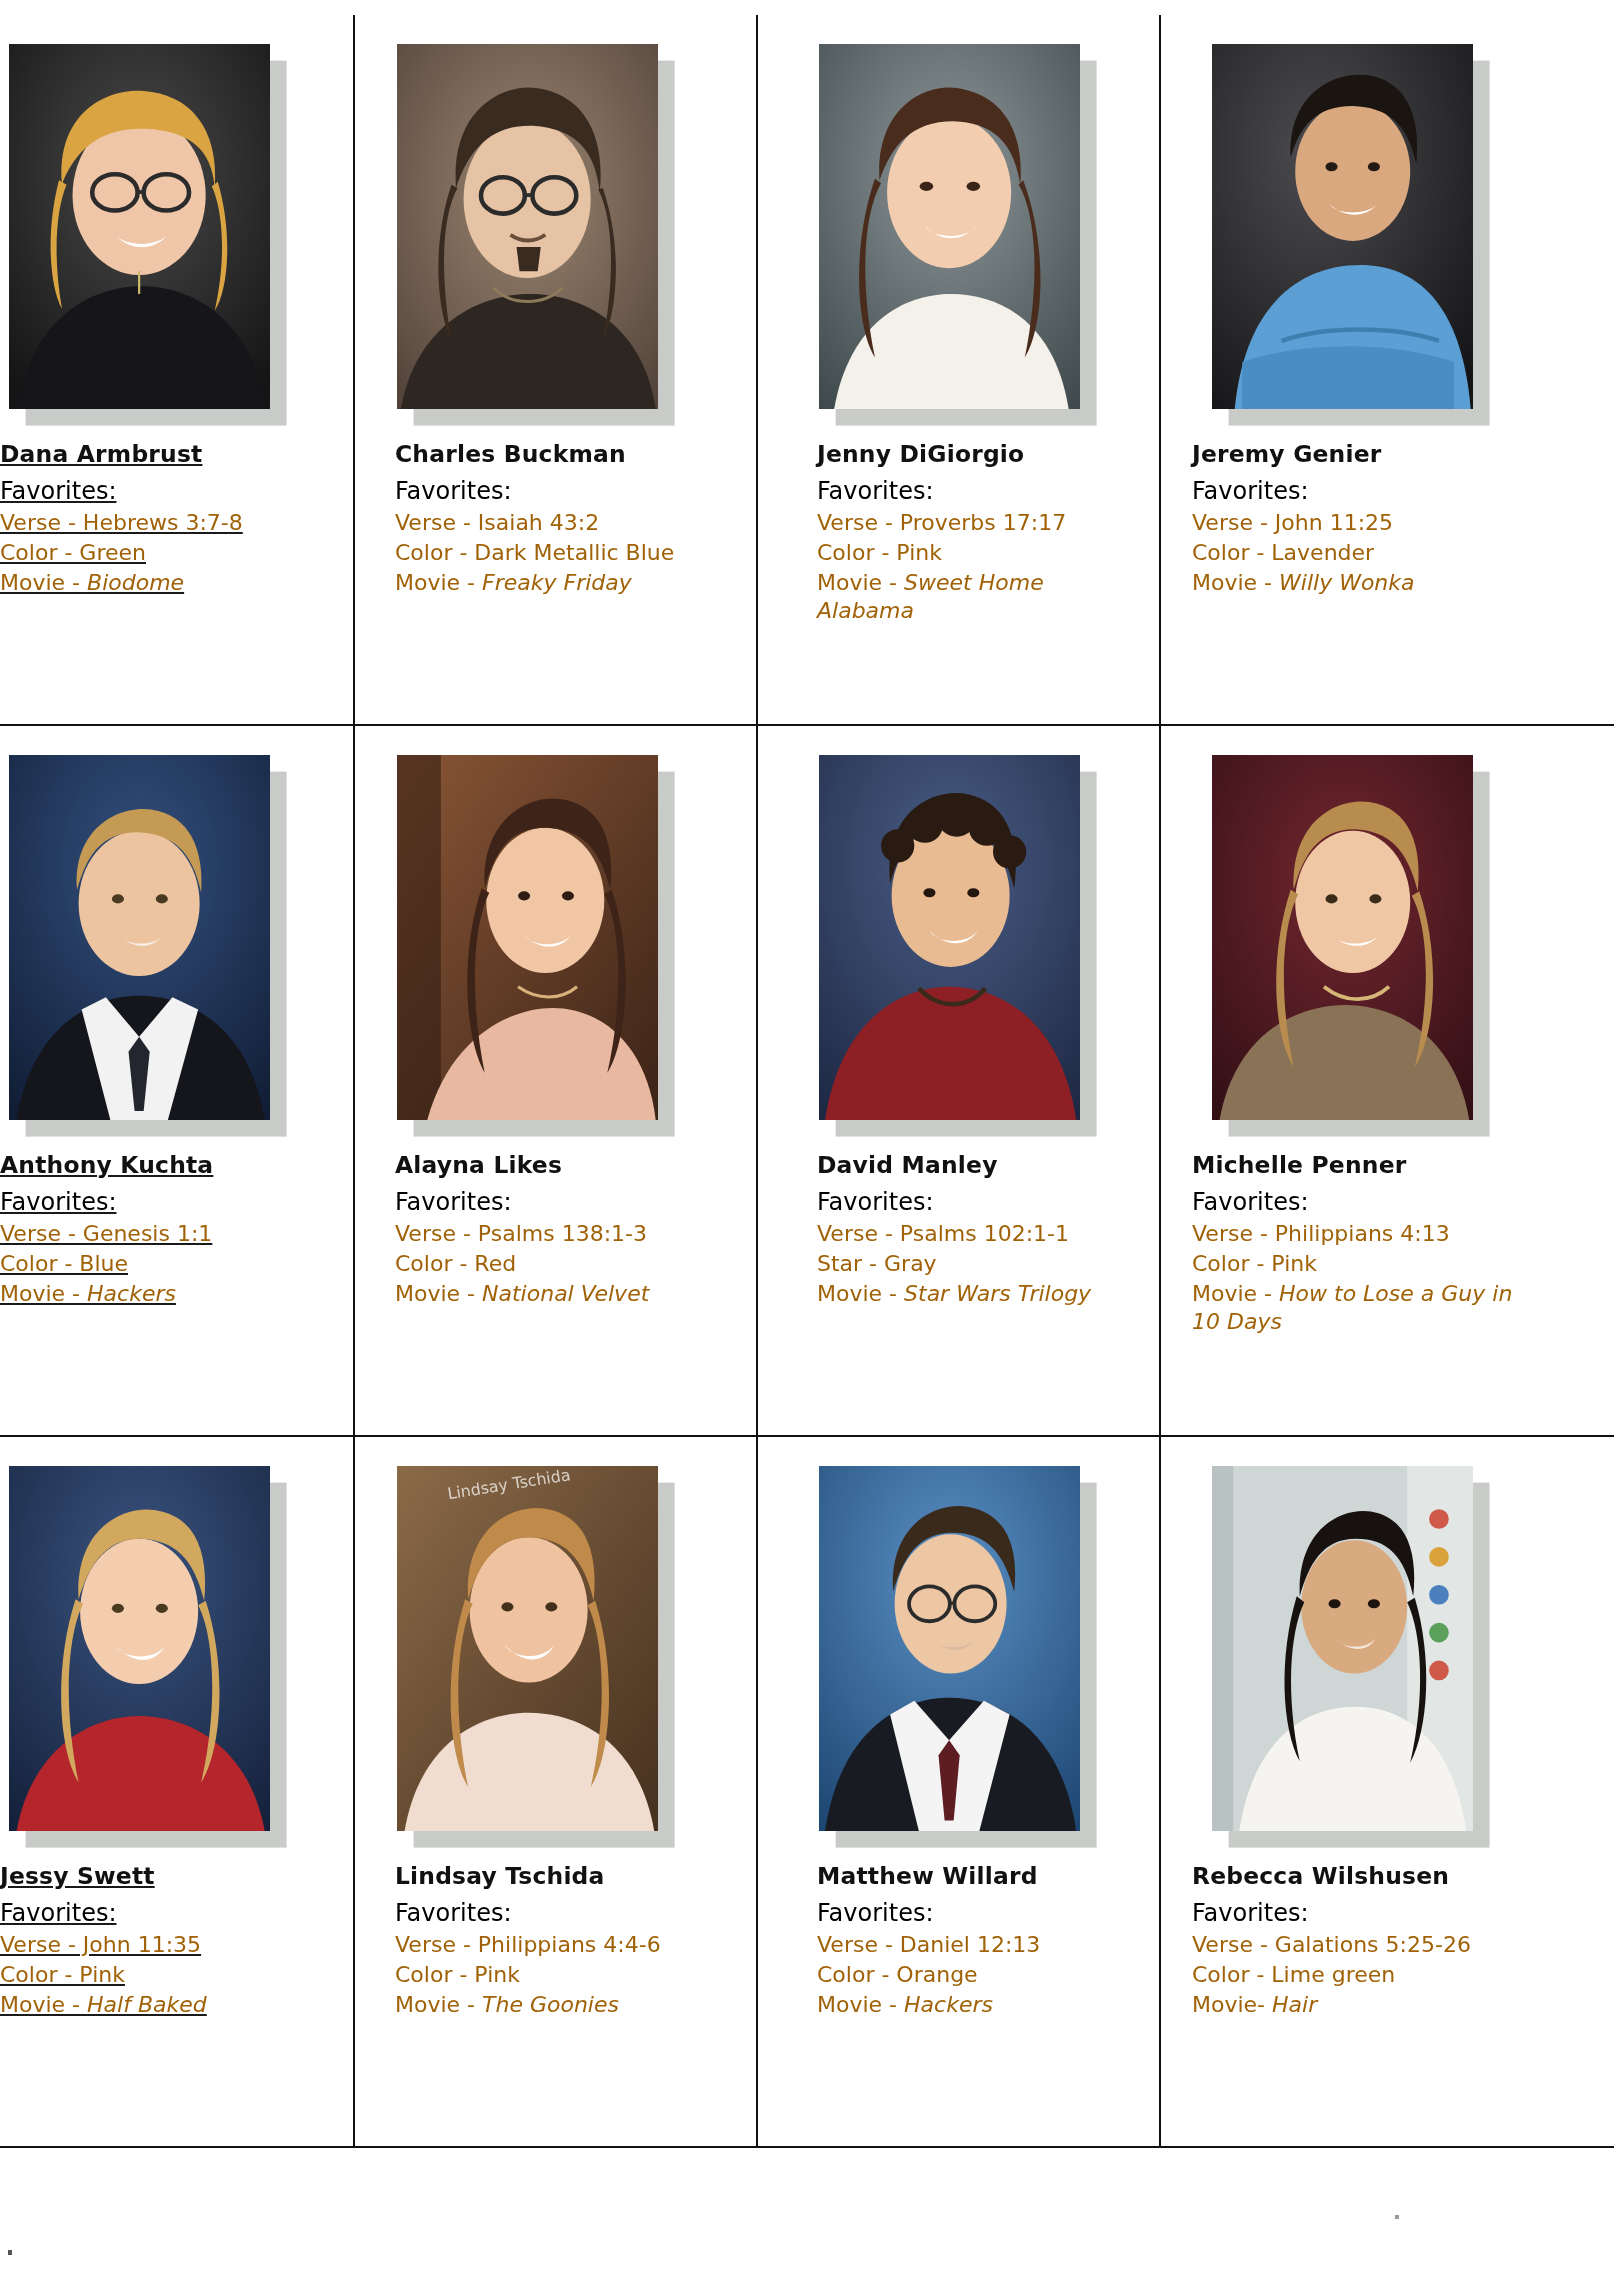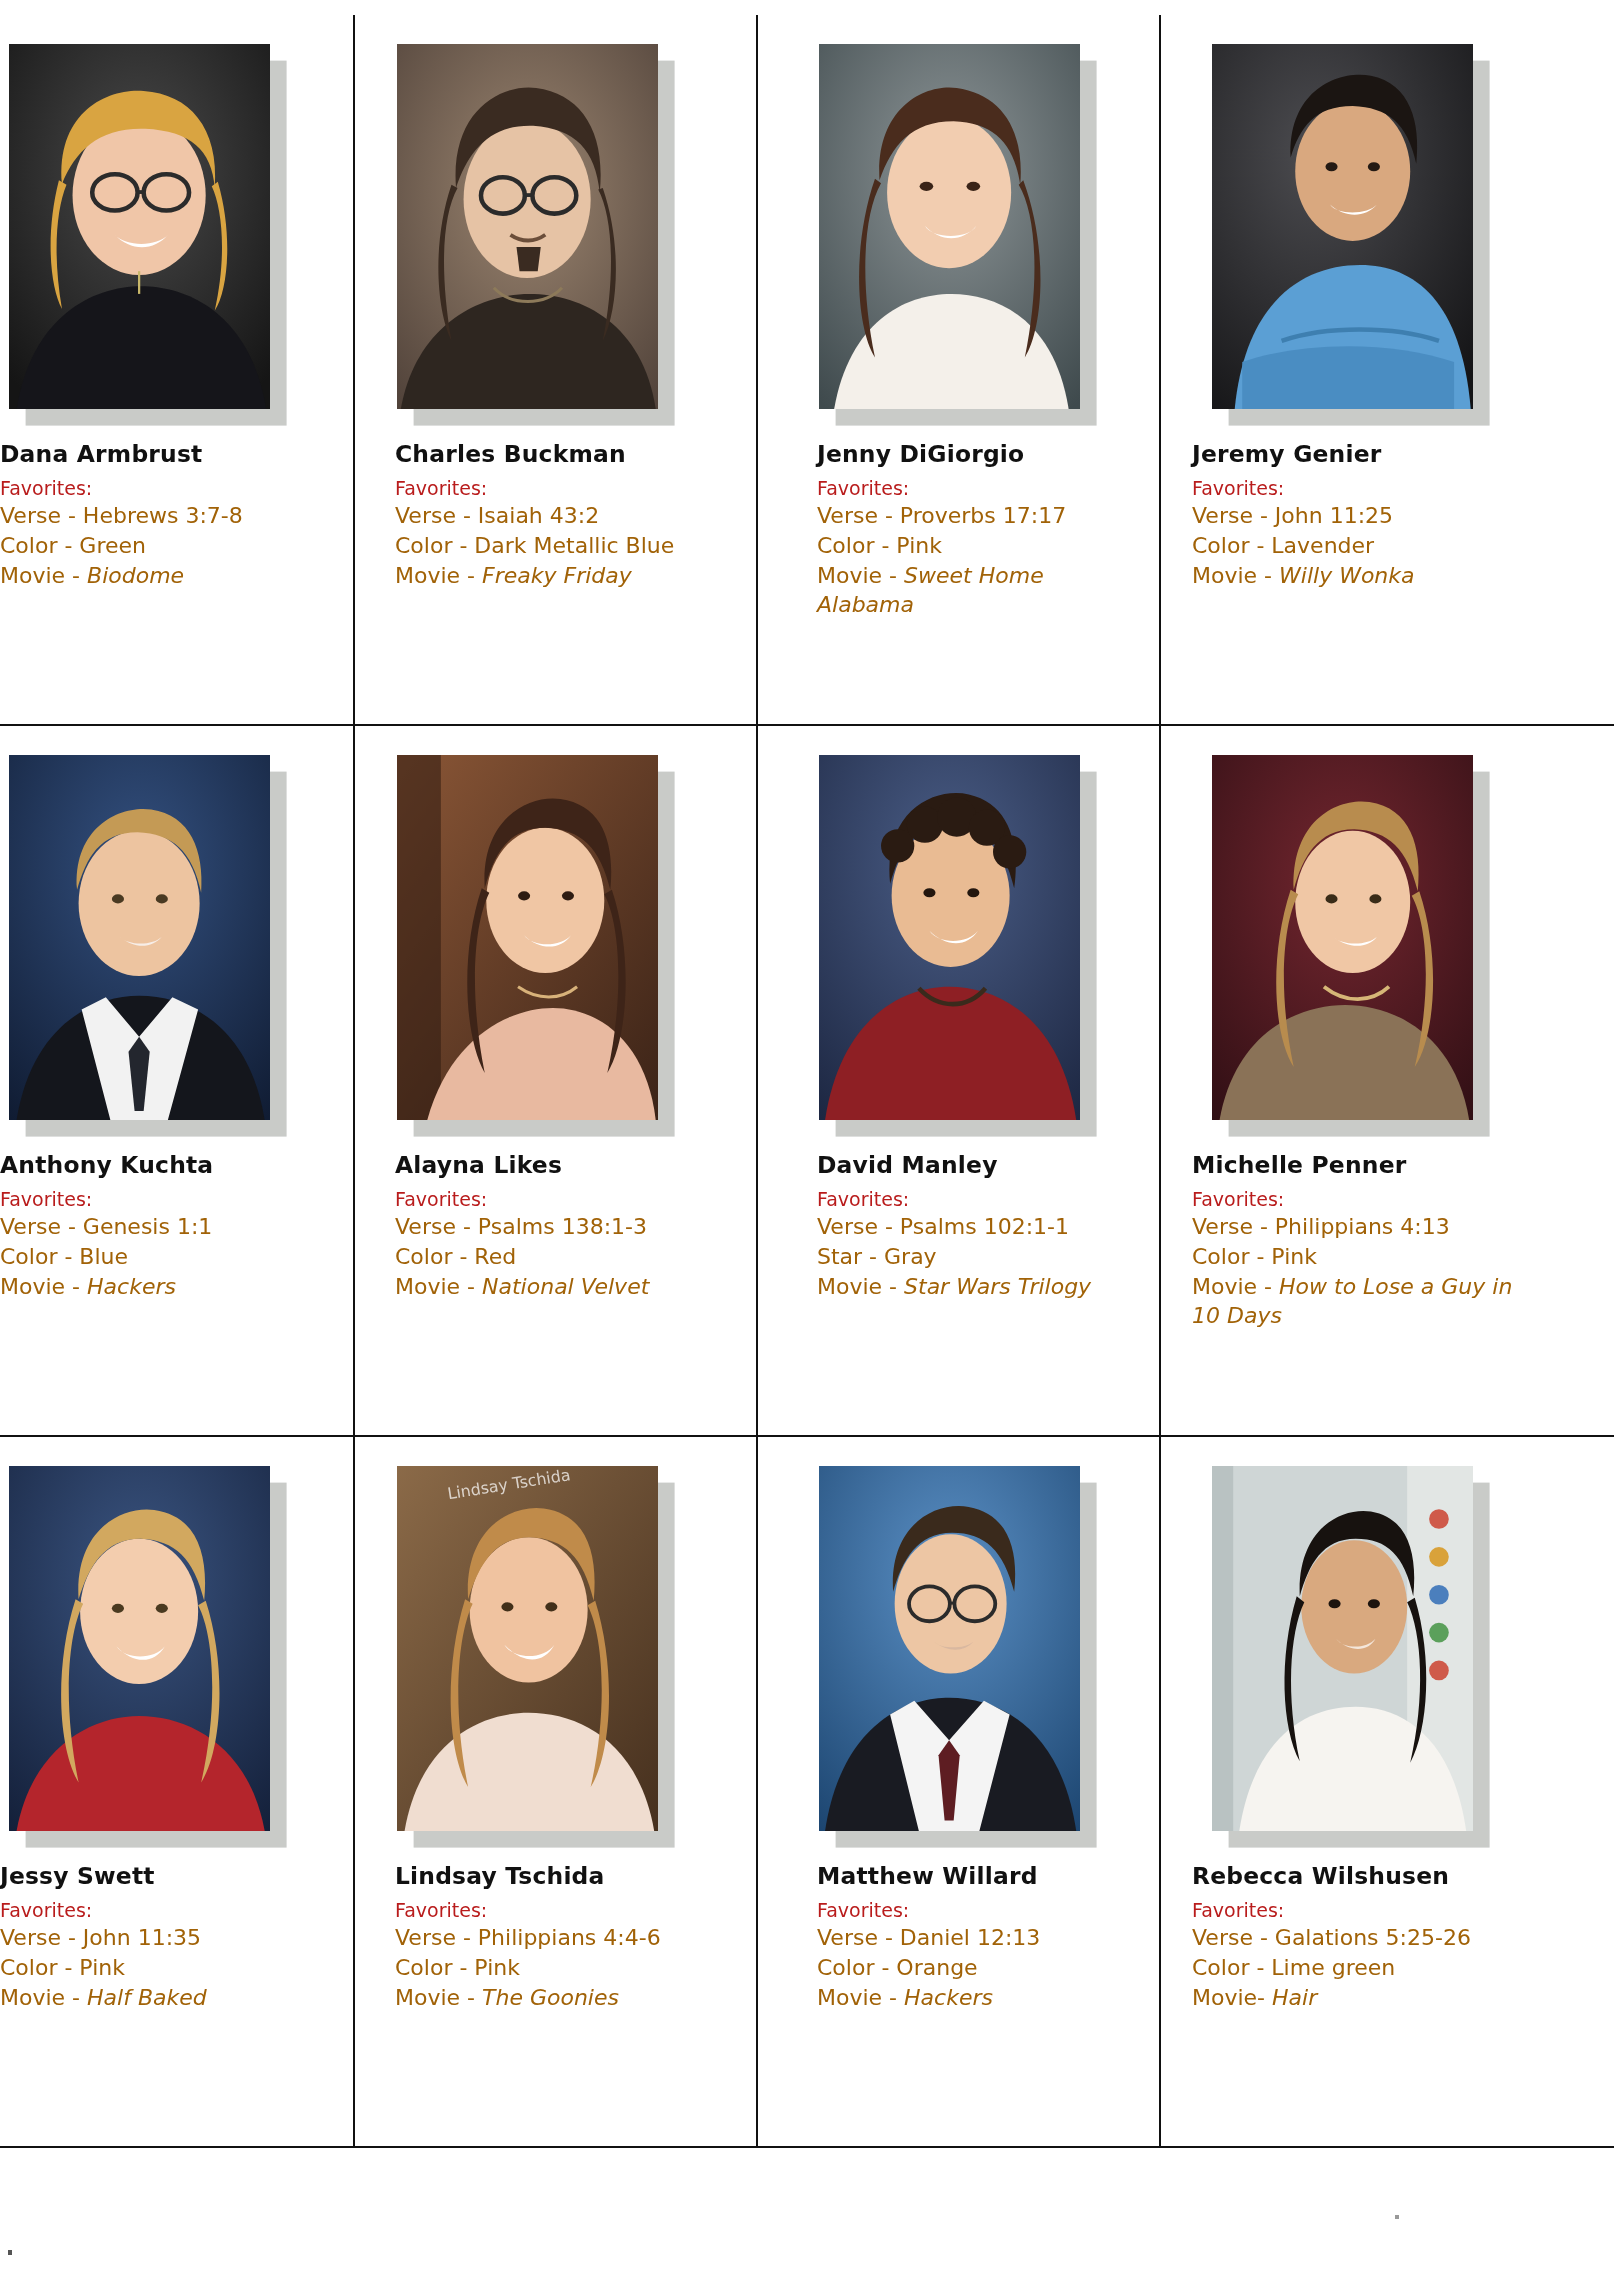--- a/index.html
+++ b/index.html
@@ -85,7 +85,7 @@
     padding: 16.6px 0 0 0;
     line-height: 1.30;
   }
-  .cell.first .info { padding-left: 0px; }
+  .cell.first .info { padding-left: 0px; text-decoration: underline; }
   .cell.c2 .info { padding-left: 40px; }
   .cell.c3 .info { padding-left: 59px; }
   .cell.c4 .info { padding-left: 31px; }

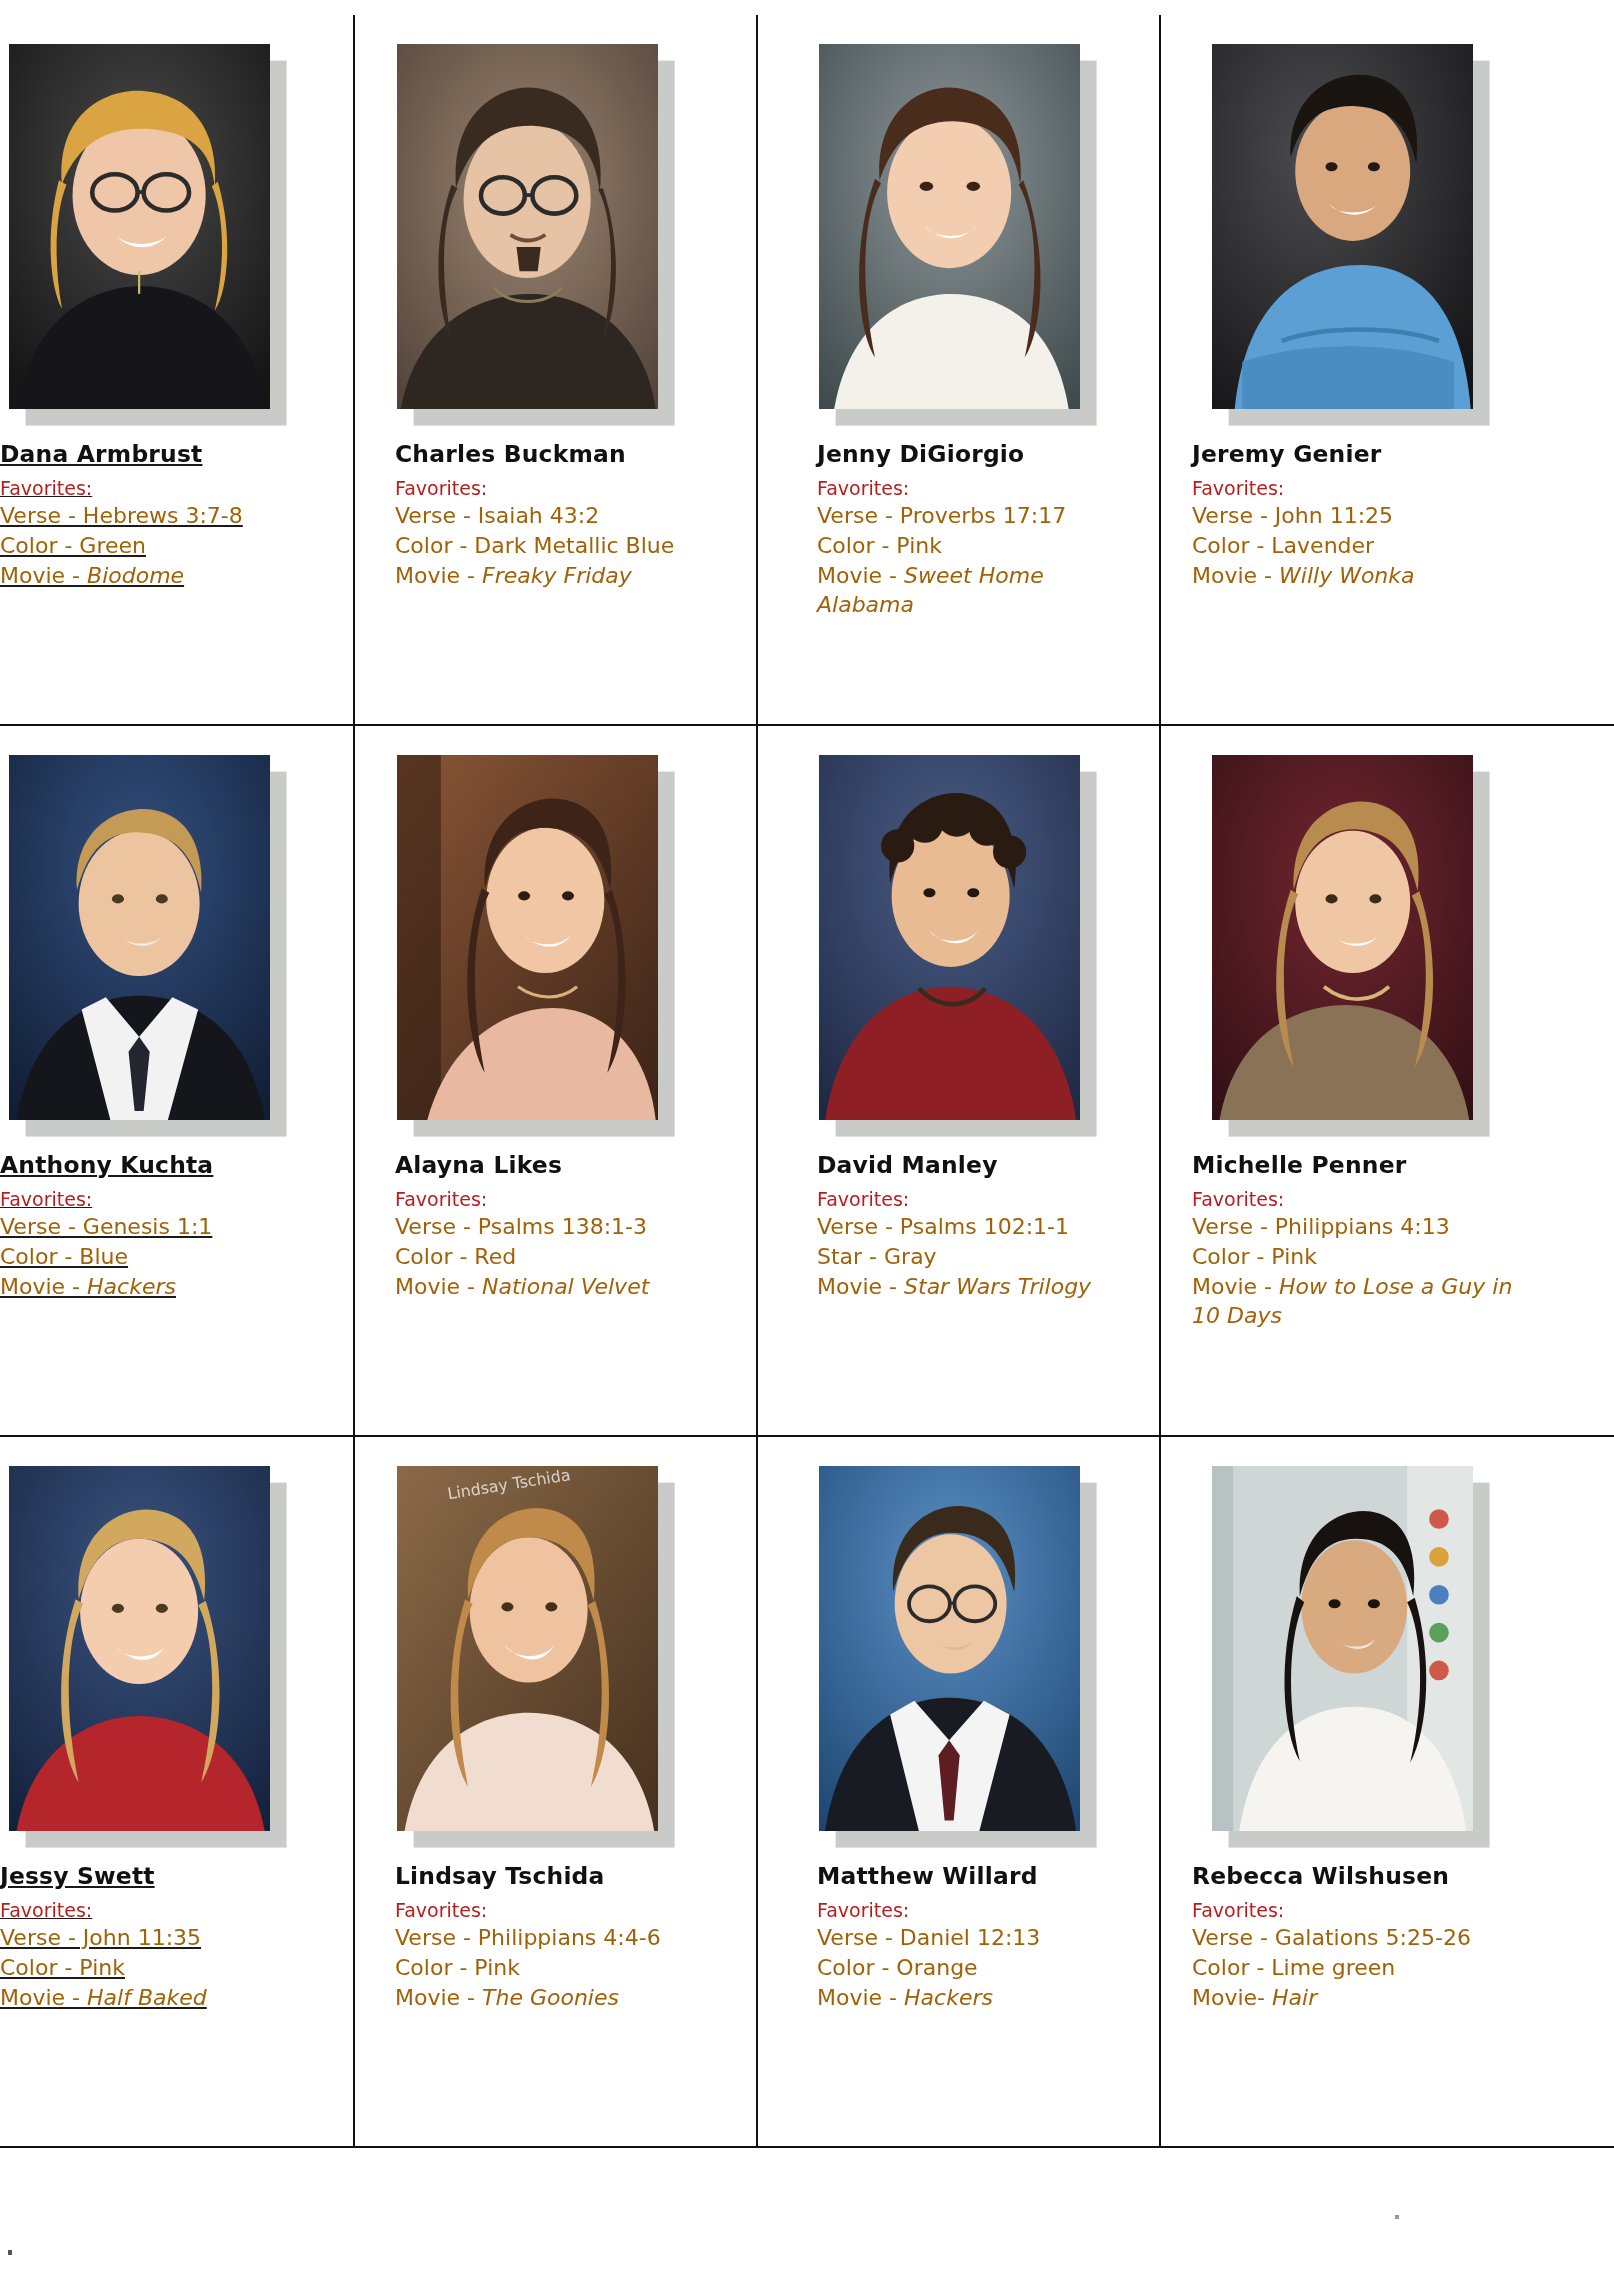--- a/index.html
+++ b/index.html
@@ -99,9 +99,9 @@
     color: #111;
   }
   .fav-label {
-    font-size: 19px;
+    font-size: 24px;
     margin-bottom: 1.5px;
-    color: #b91c1c;
+    color: #000000;
   }
   .fav-line {
     font-size: 22px;

